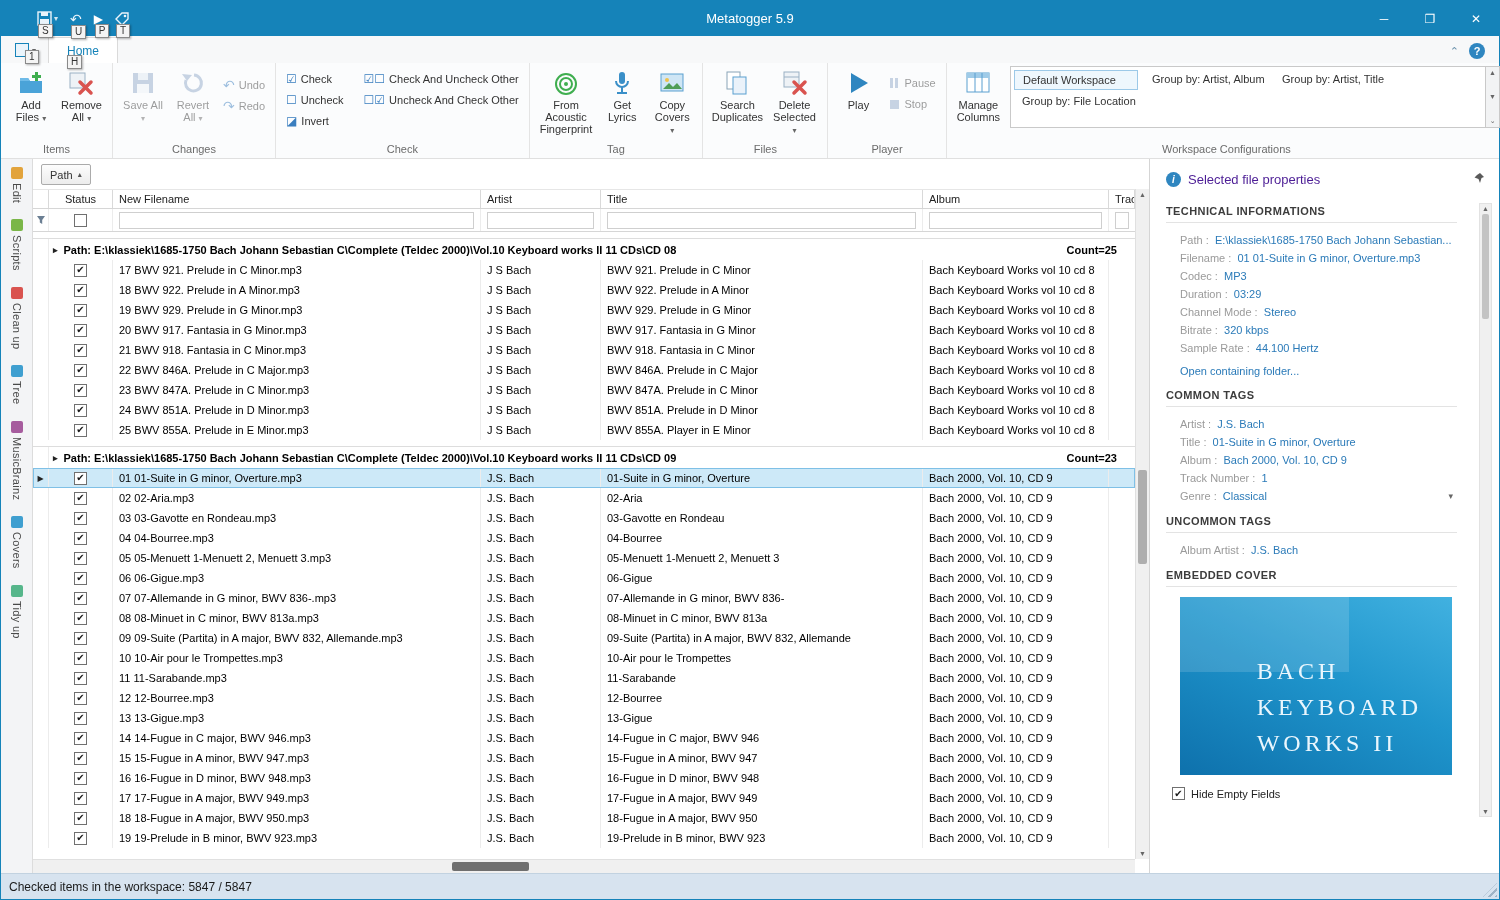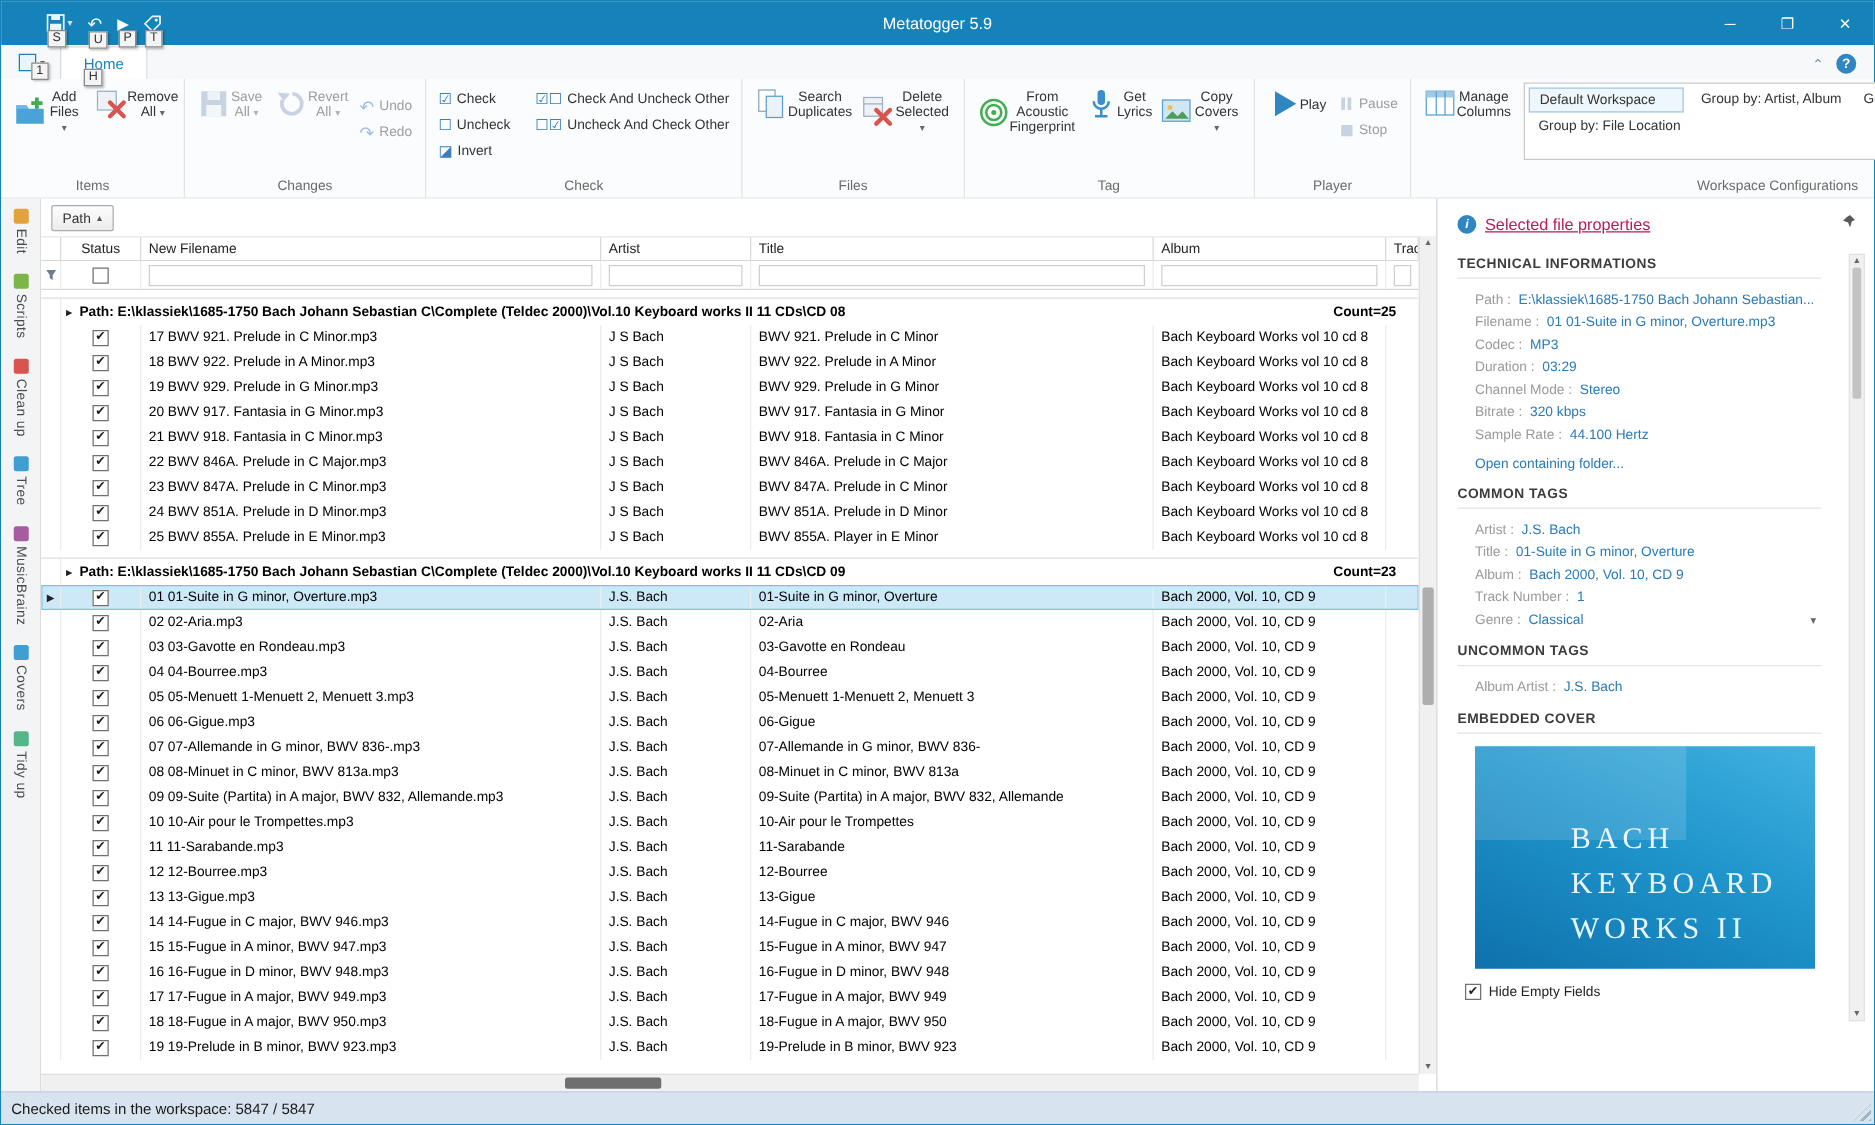--- a/index.html
+++ b/index.html
@@ -34,7 +34,7 @@
   .rgroup { display:flex; flex-direction:column; border-right:1px solid #e4e4e4; }
   .rgroup-body { flex:1; display:flex; align-items:flex-start; padding:3px 6px 0 6px; gap:2px; }
   .rgroup-label { font-size:11px; color:#6b6b6b; text-align:center; padding:1px 4px 3px; }
-  .rbtn { display:flex; flex-direction:row; align-items:center; padding:3px 4px 2px; min-width:48px; max-width:86px; }
+  .rbtn { display:flex; flex-direction:column; align-items:center; padding:3px 4px 2px; min-width:48px; max-width:86px; }
   .rbtn .ricon { height:27px; display:flex; align-items:center; }
   .rbtn .rlabel { font-size:11px; line-height:12px; text-align:center; color:#333; margin-top:3px; }
   .rbtn-sm { display:flex; align-items:center; gap:4px; font-size:11px; color:#333; padding:1px 4px; height:21px; white-space:nowrap; }

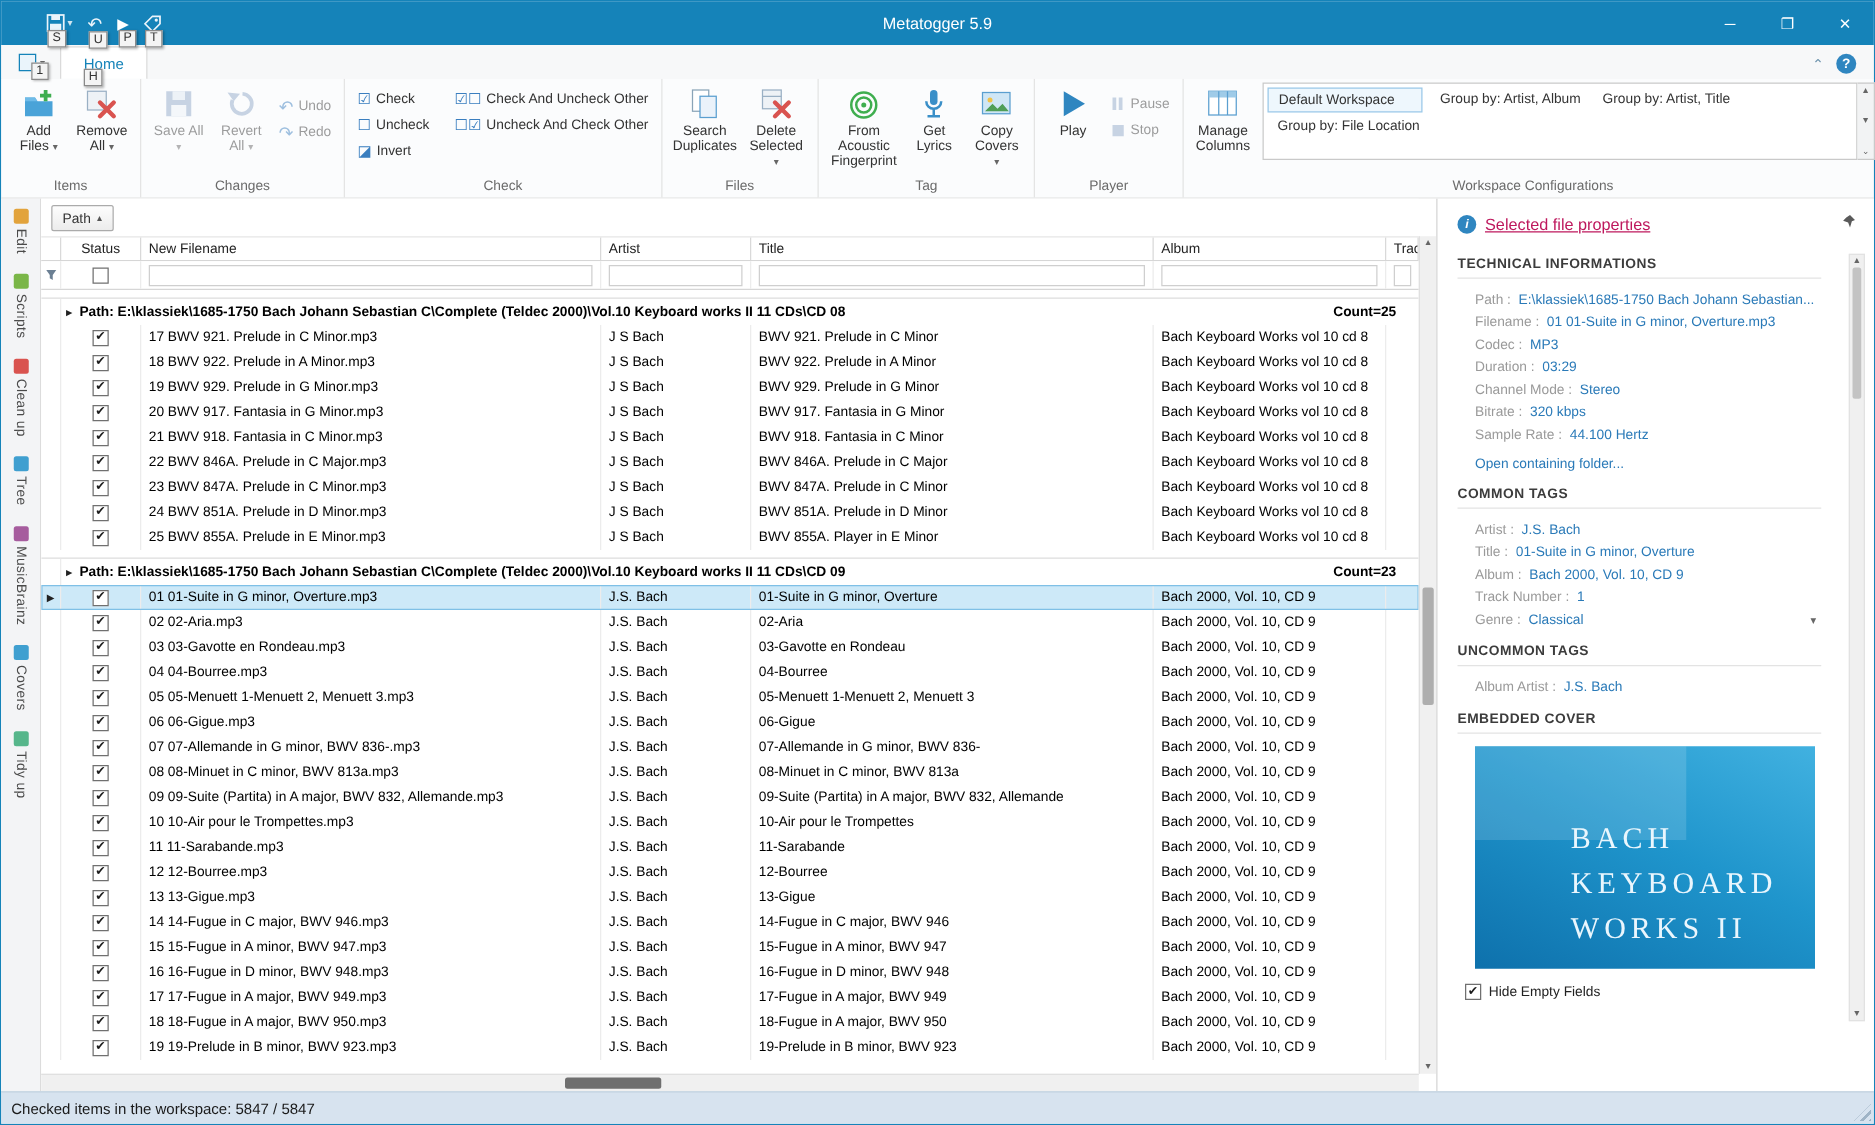--- a/index.html
+++ b/index.html
@@ -268,31 +268,6 @@
 
     <div class="rgroup">
       <div class="rgroup-body">
-        <div class="rbtn">
-          <span class="ricon">
-            <svg width="26" height="26">
-                <rect x="3" y="2" width="13" height="17" fill="#ffffff" stroke="#8aa4b8"></rect>
-                <rect x="9" y="7" width="13" height="17" fill="#eaf2fa" stroke="#5a9fd0"></rect>
-              </svg>
-          </span>
-          <span class="rlabel">Search Duplicates</span>
-        </div>
-        <div class="rbtn">
-          <span class="ricon">
-            <svg width="26" height="26">
-                <rect x="2" y="2" width="15" height="15" fill="#eef2f6" stroke="#9ab0c4"></rect>
-                <line x1="2" y1="7" x2="17" y2="7" stroke="#9ab0c4"></line>
-                <path d="M12 12l11 11M23 12L12 23" stroke="#d9534f" stroke-width="3.5" stroke-linecap="round"></path>
-              </svg>
-          </span>
-          <span class="rlabel"><span>Delete Selected</span> <span class="caret">▾</span></span>
-        </div>
-      </div>
-      <div class="rgroup-label">Files</div>
-    </div>
-
-    <div class="rgroup">
-      <div class="rgroup-body">
         <div class="rbtn" style="max-width:84px;">
           <span class="ricon">
             <svg width="26" height="26">
@@ -326,6 +301,31 @@
         </div>
       </div>
       <div class="rgroup-label">Tag</div>
+    </div>
+
+    <div class="rgroup">
+      <div class="rgroup-body">
+        <div class="rbtn">
+          <span class="ricon">
+            <svg width="26" height="26">
+                <rect x="3" y="2" width="13" height="17" fill="#ffffff" stroke="#8aa4b8"></rect>
+                <rect x="9" y="7" width="13" height="17" fill="#eaf2fa" stroke="#5a9fd0"></rect>
+              </svg>
+          </span>
+          <span class="rlabel">Search Duplicates</span>
+        </div>
+        <div class="rbtn">
+          <span class="ricon">
+            <svg width="26" height="26">
+                <rect x="2" y="2" width="15" height="15" fill="#eef2f6" stroke="#9ab0c4"></rect>
+                <line x1="2" y1="7" x2="17" y2="7" stroke="#9ab0c4"></line>
+                <path d="M12 12l11 11M23 12L12 23" stroke="#d9534f" stroke-width="3.5" stroke-linecap="round"></path>
+              </svg>
+          </span>
+          <span class="rlabel"><span>Delete Selected</span> <span class="caret">▾</span></span>
+        </div>
+      </div>
+      <div class="rgroup-label">Files</div>
     </div>
 
     <div class="rgroup">

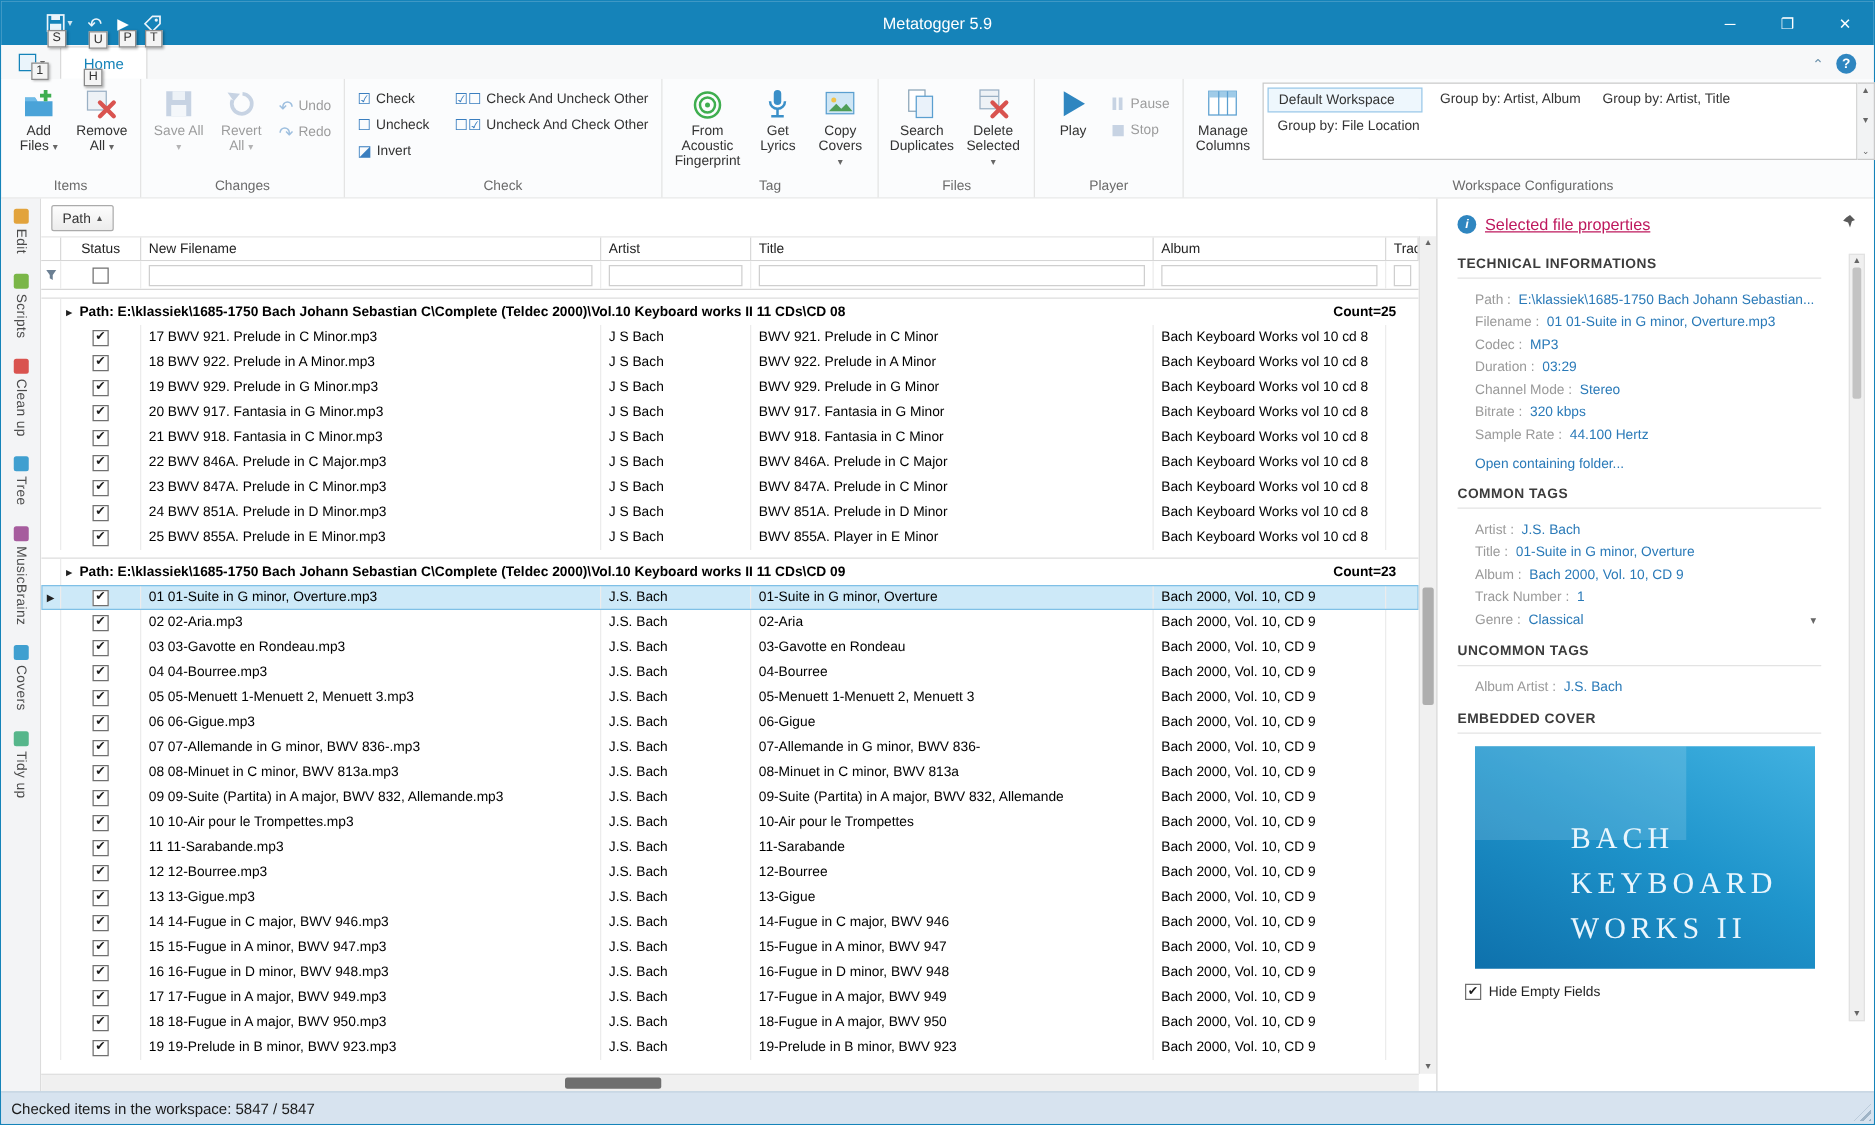--- a/index.html
+++ b/index.html
@@ -94,7 +94,7 @@
   .props { position:absolute; top:0; left:1148px; right:0; bottom:0; background:#fff; border-left:1px solid #d5d5d5; padding:0 0 0 16px; overflow:hidden; }
   .props-header { display:flex; align-items:center; gap:7px; height:36px; padding-top:4px; }
   .info-circle { width:15px; height:15px; border-radius:50%; background:#2f86c0; color:#fff; font-size:10px; font-style:italic; font-weight:bold; display:flex; align-items:center; justify-content:center; }
-  .props-title { font-size:13px; color:#be185d;text-decoration:underline; }
+  .props-title { font-size:13px; color:#4c1d95; }
   .pin { margin-left:auto; margin-right:14px; }
   .psection { margin-right:42px; }
   .ptitle { font-size:11px; font-weight:bold; color:#3c3c3c; letter-spacing:.4px; border-bottom:1px solid #e3e3e3; padding:10px 0 5px; margin-bottom:8px; }

